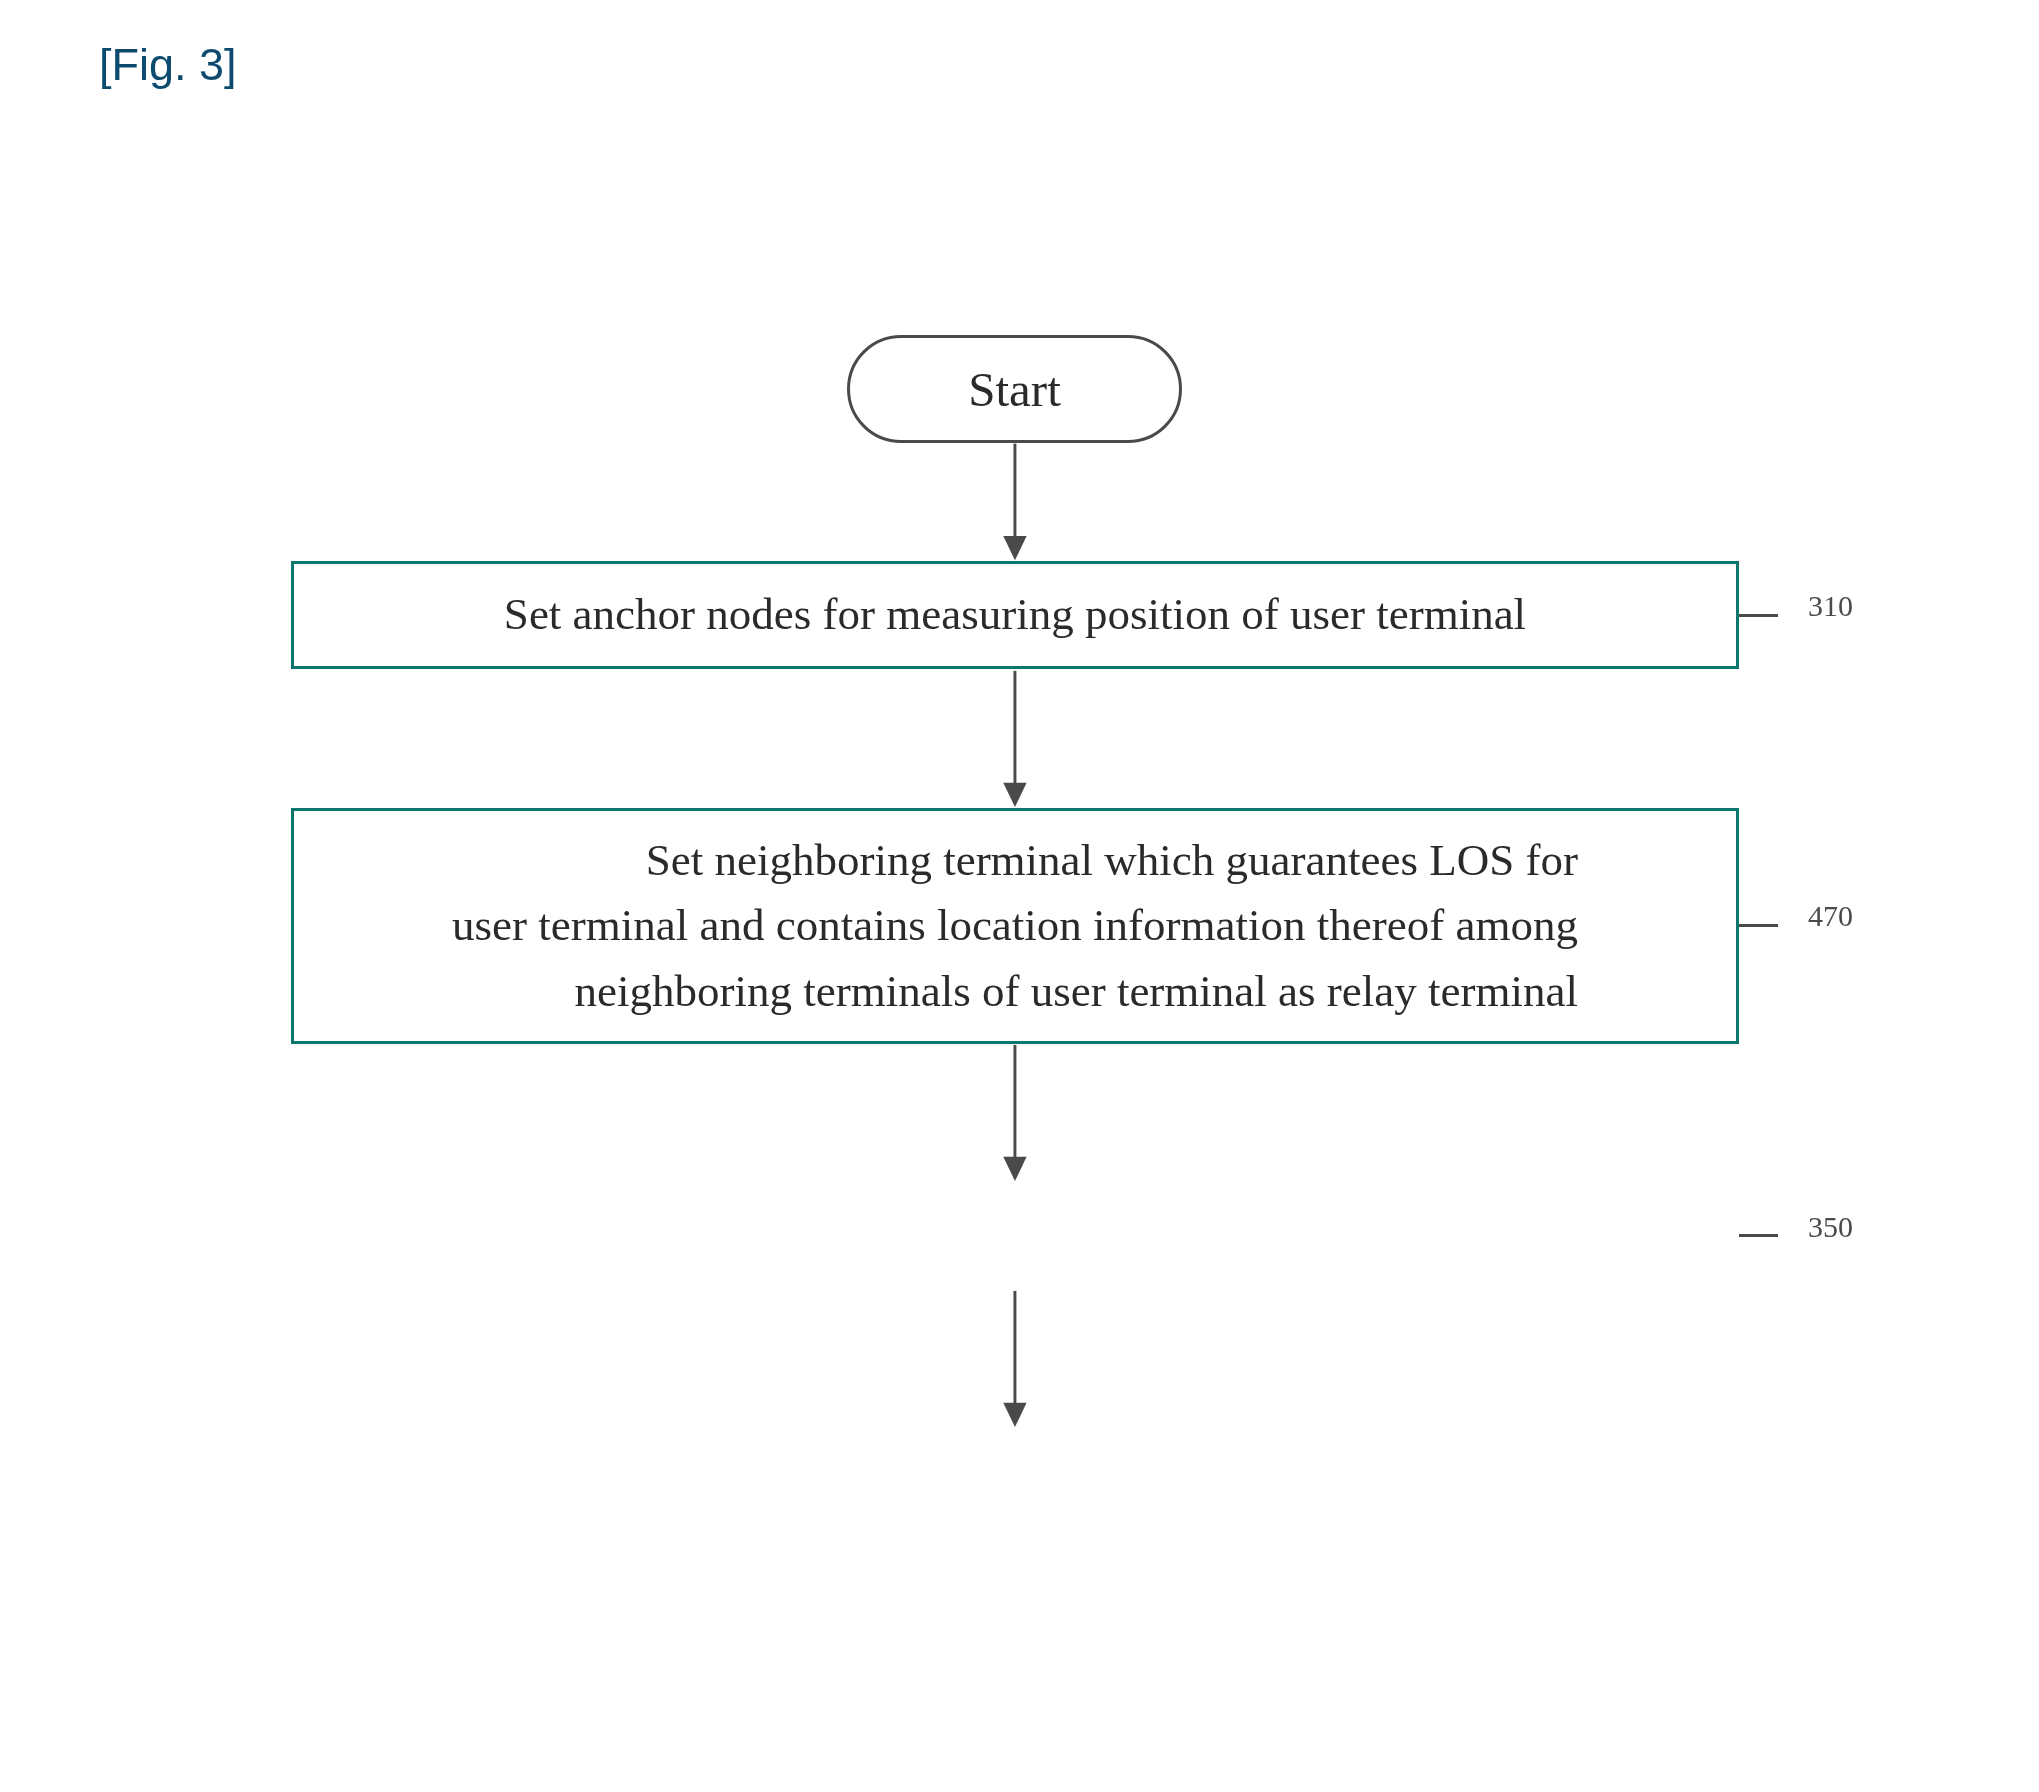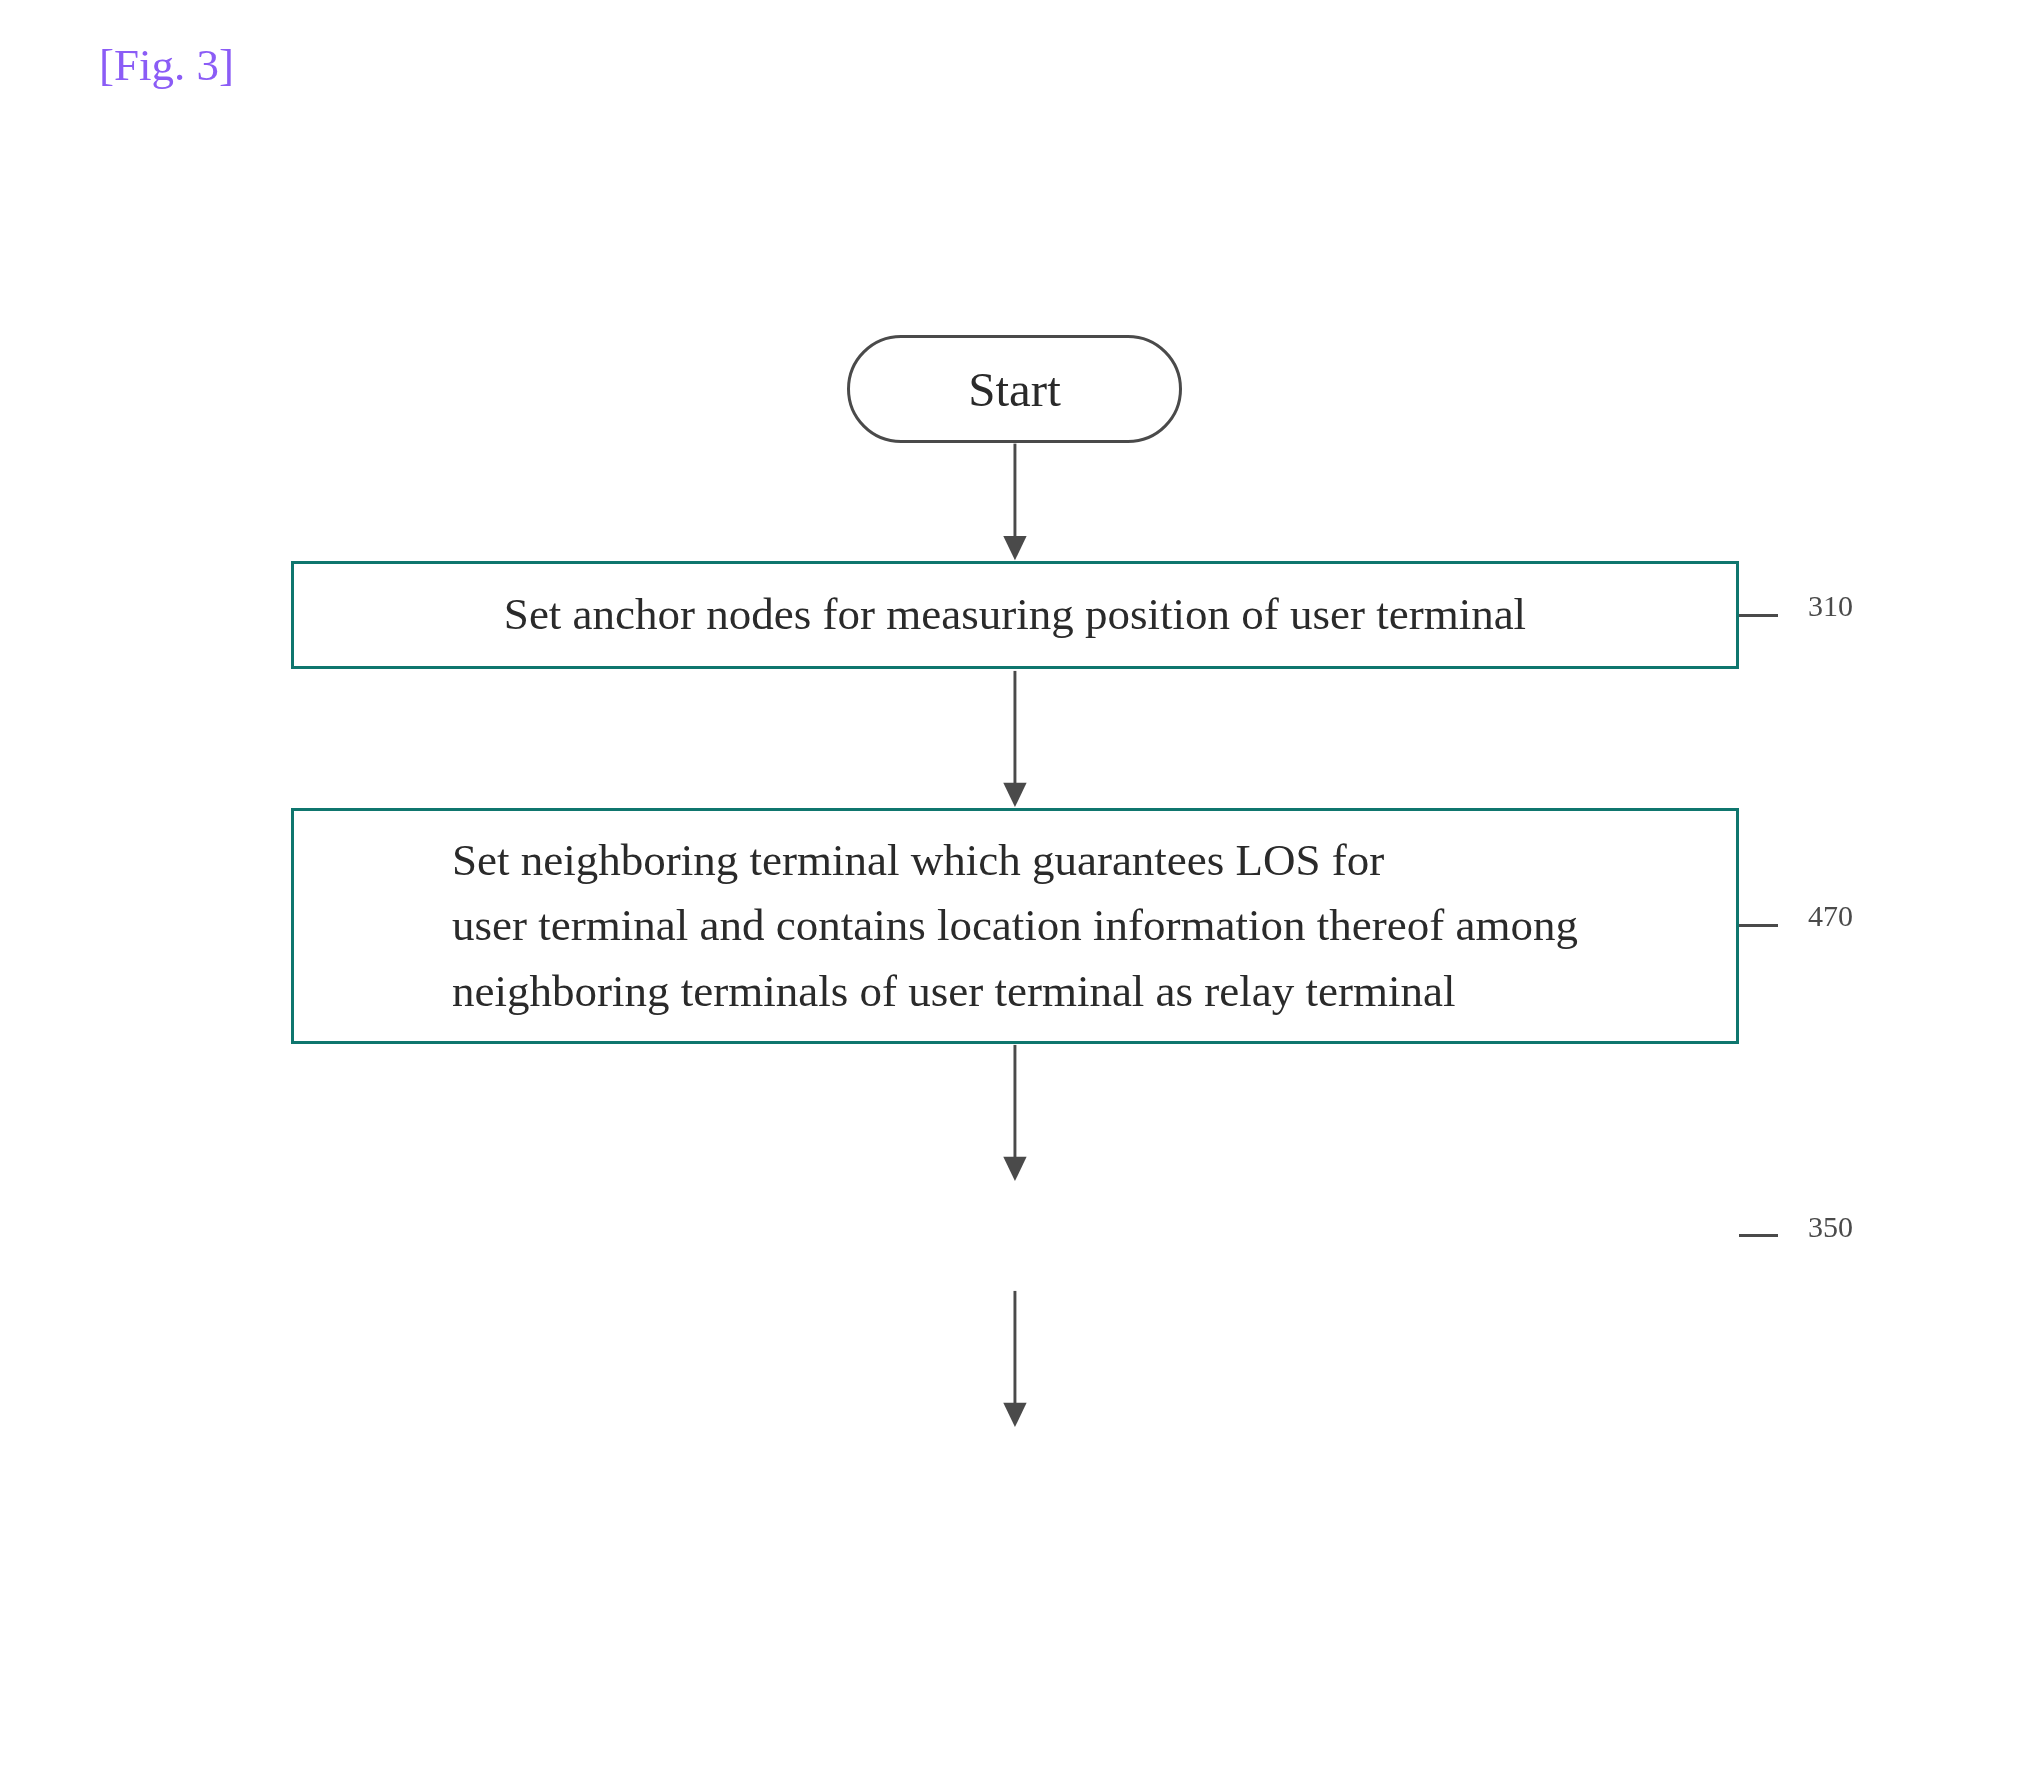--- a/index.html
+++ b/index.html
@@ -20,9 +20,9 @@
     position: absolute;
     left: 99px;
     top: 39px;
-    font-family: Liberation Serif, serif;
+    font-family: Liberation Sans, sans-serif;
     font-size: 45px;
-    color: #8b5cf6;
+    color: #0c4a6e;
   }
   .node {
     position: absolute;

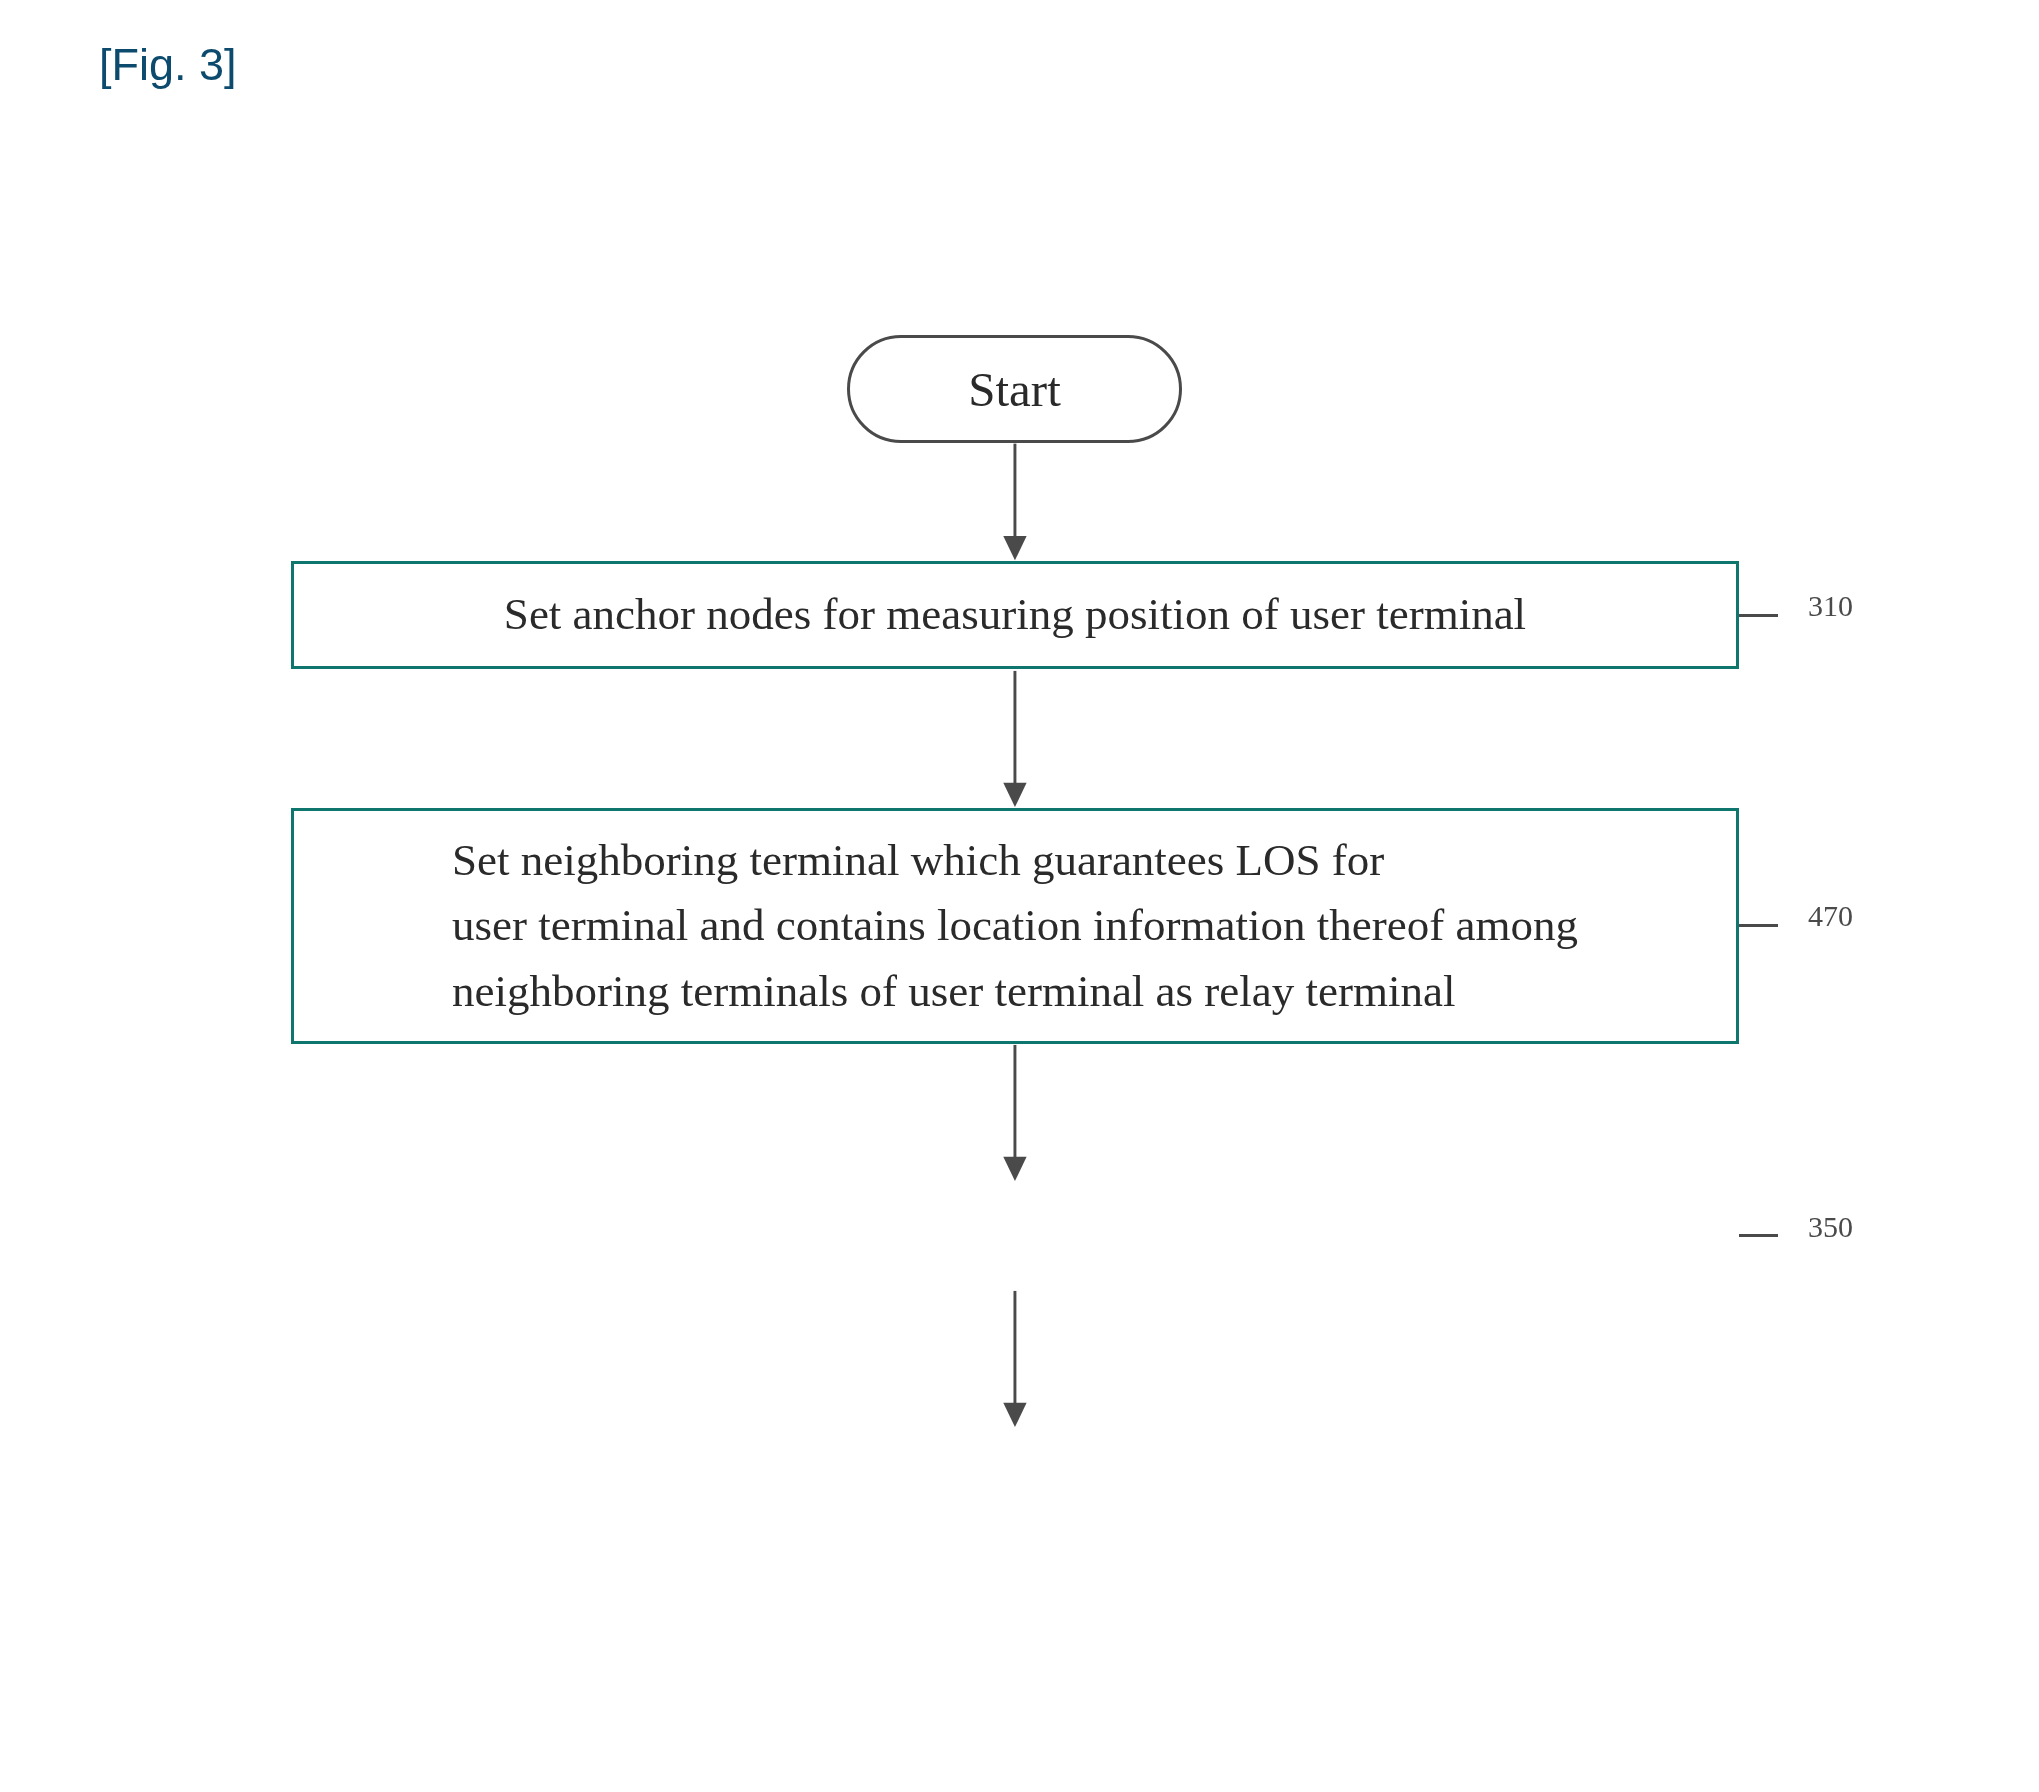--- a/index.html
+++ b/index.html
@@ -30,7 +30,7 @@
     display: flex;
     align-items: center;
     justify-content: center;
-    text-align: left;
+    text-align: right;
   }
   .terminator {
     border: 3px solid #4a4a4a;

